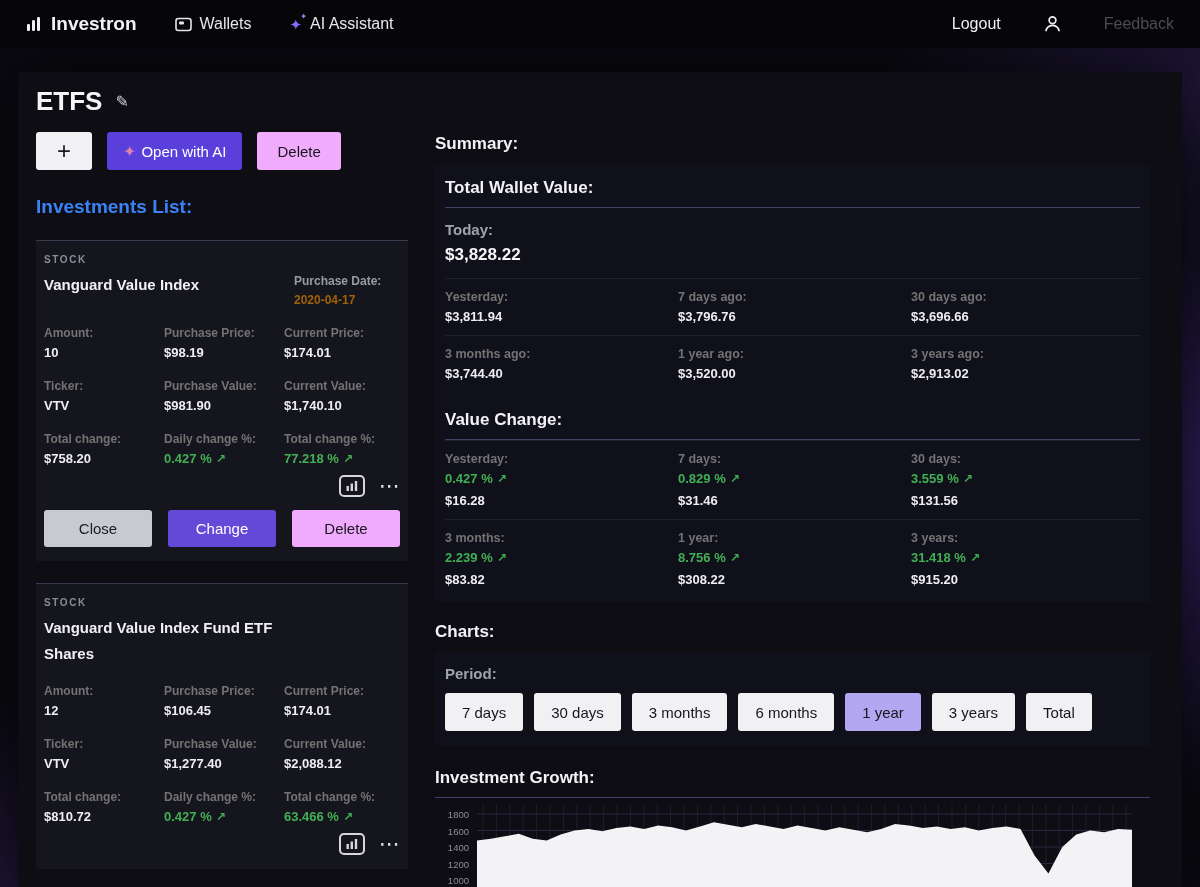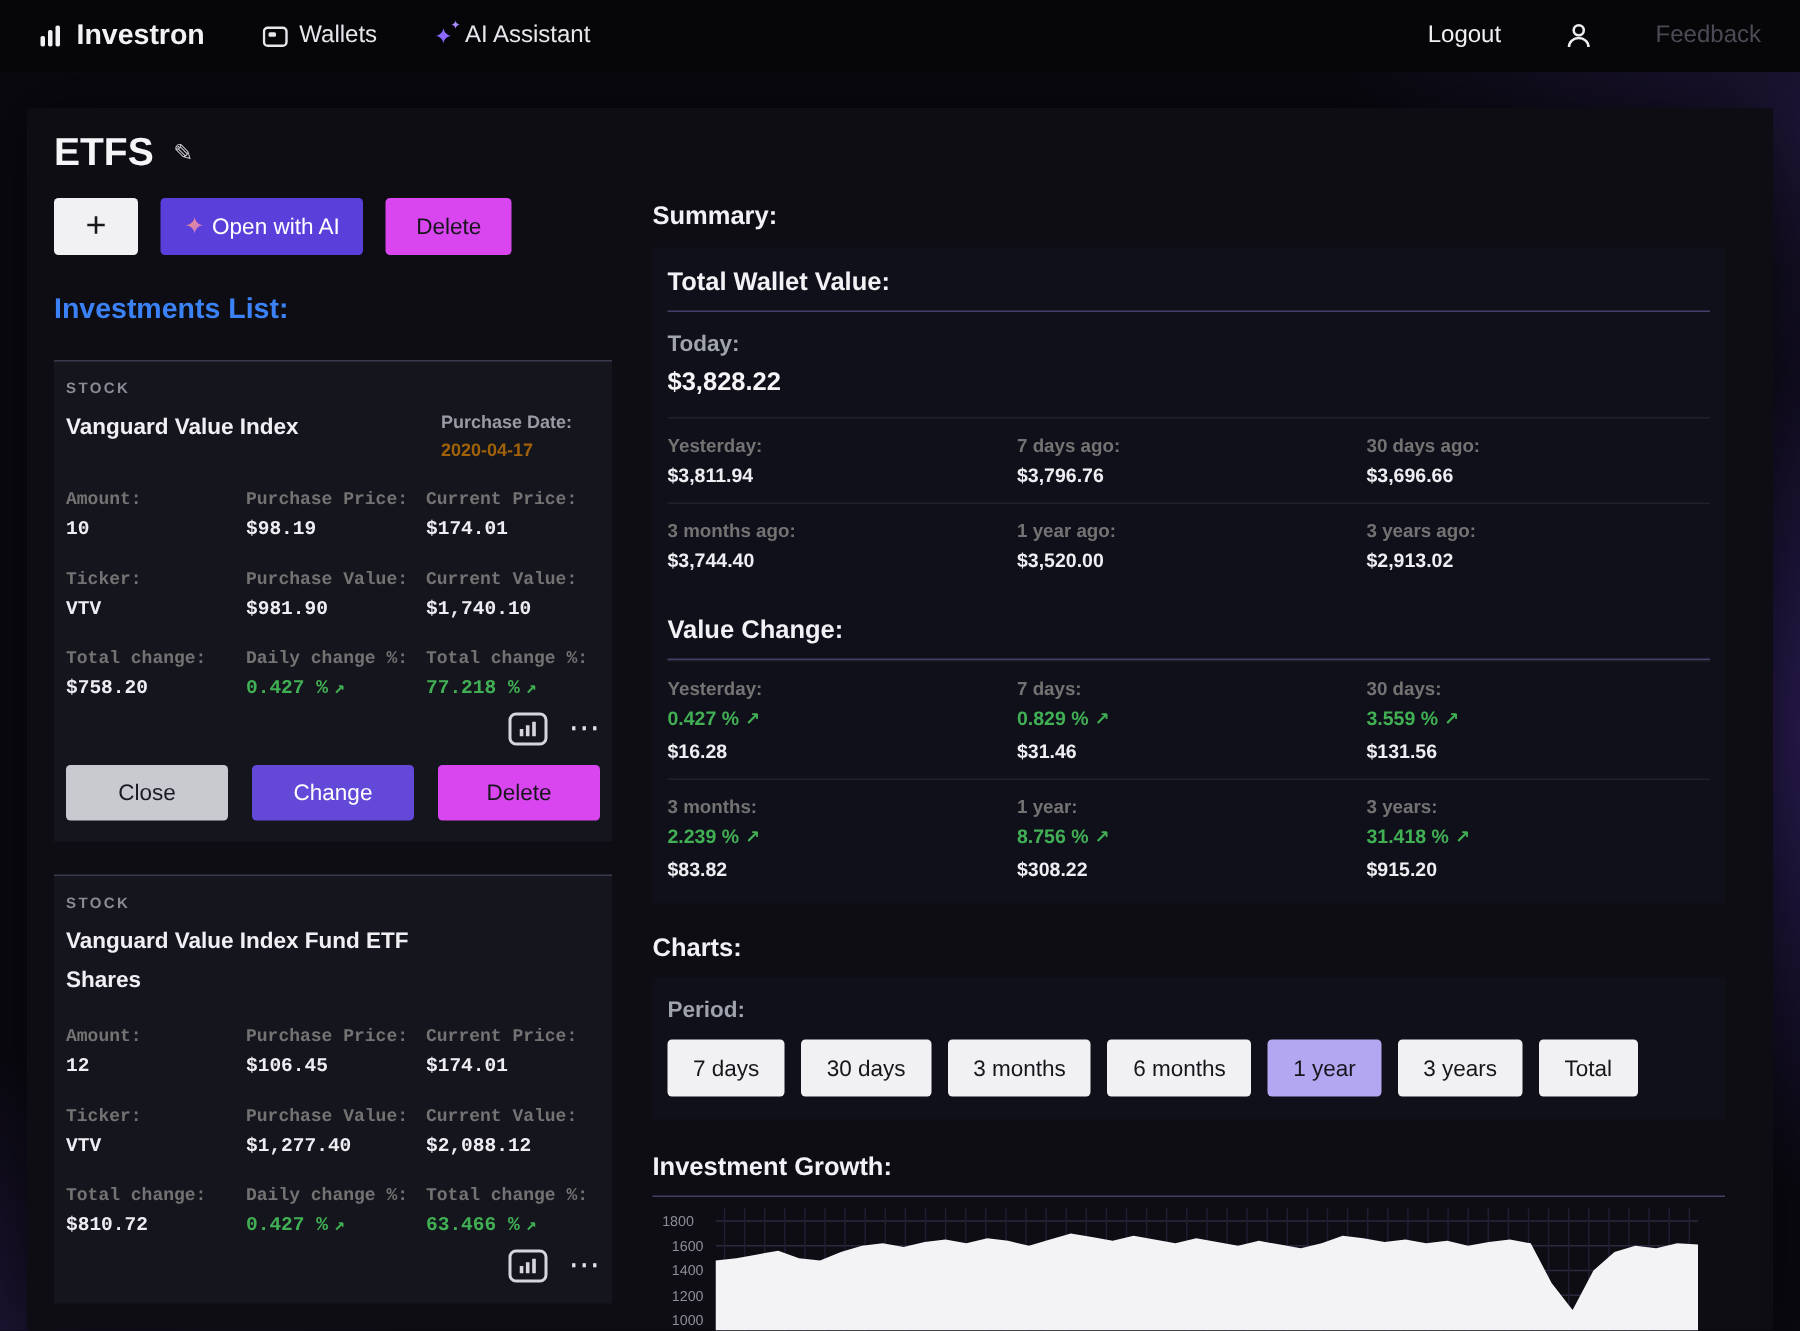--- a/index.html
+++ b/index.html
@@ -36,7 +36,7 @@
   .btn-plus{width:56px;background:#f1f1f3;color:#16161c;font-size:24px;font-weight:normal;}
   .btn-purple{background:#5a3fdb;color:#fff;padding:0 16px;gap:5px;}
   .btn-purple .spark{background:linear-gradient(120deg,#ff9a5c,#b46cff);-webkit-background-clip:text;background-clip:text;color:transparent;font-size:16px;}
-  .btn-white{background:#d946ef;color:#16161c;padding:0 20px;}
+  .btn-white{background:#f0abfc;color:#16161c;padding:0 20px;}
   .inv-list-head{font-size:19px;font-weight:bold;color:#3b82f6;margin-top:26px;}
   .inv-card{margin-top:22px;background:#15151d;border-top:1px solid #3a3a4e;padding:13px 8px 14px;}
   .card-label{font-size:10px;letter-spacing:1.6px;color:#8b8b96;font-weight:600;}

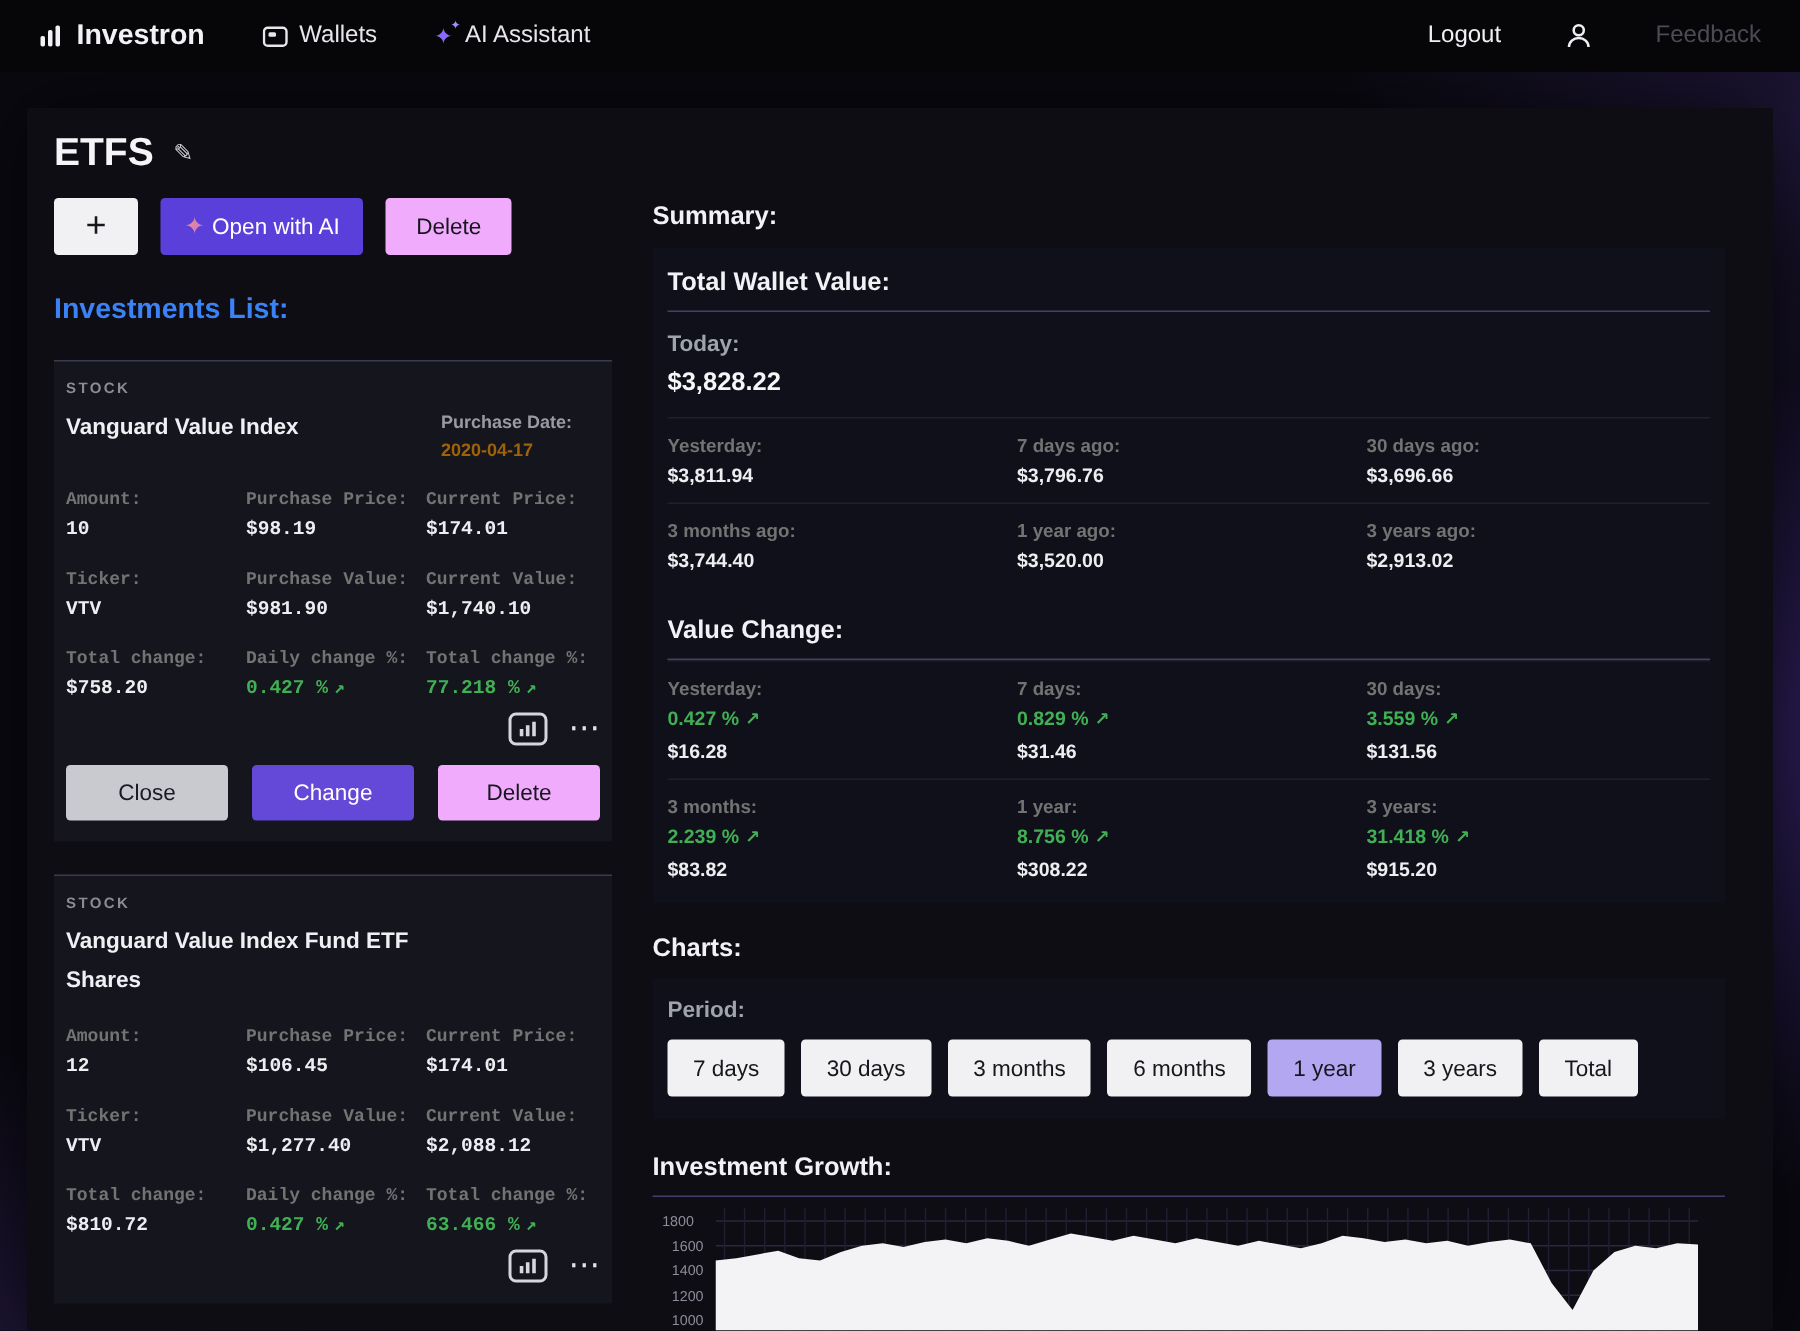--- a/index.html
+++ b/index.html
@@ -46,7 +46,7 @@
   .pdate.wide{width:106px;}
   .pdate.narrow{width:80px;}
   .pd-val{color:#a16207;display:inline;}
-  .fields{display:grid;grid-template-columns:120px 120px 1fr;row-gap:19px;margin-top:17px;font-family:Liberation Mono, monospace;}
+  .fields{display:grid;grid-template-columns:120px 120px 1fr;row-gap:19px;margin-top:17px;}
   .lbl{font-size:12px;color:#737373;display:block;font-weight:600;}
   .val{font-size:13px;color:#ededf2;display:block;margin-top:5px;font-weight:600;}
   .green{color:#41b054 !important;}

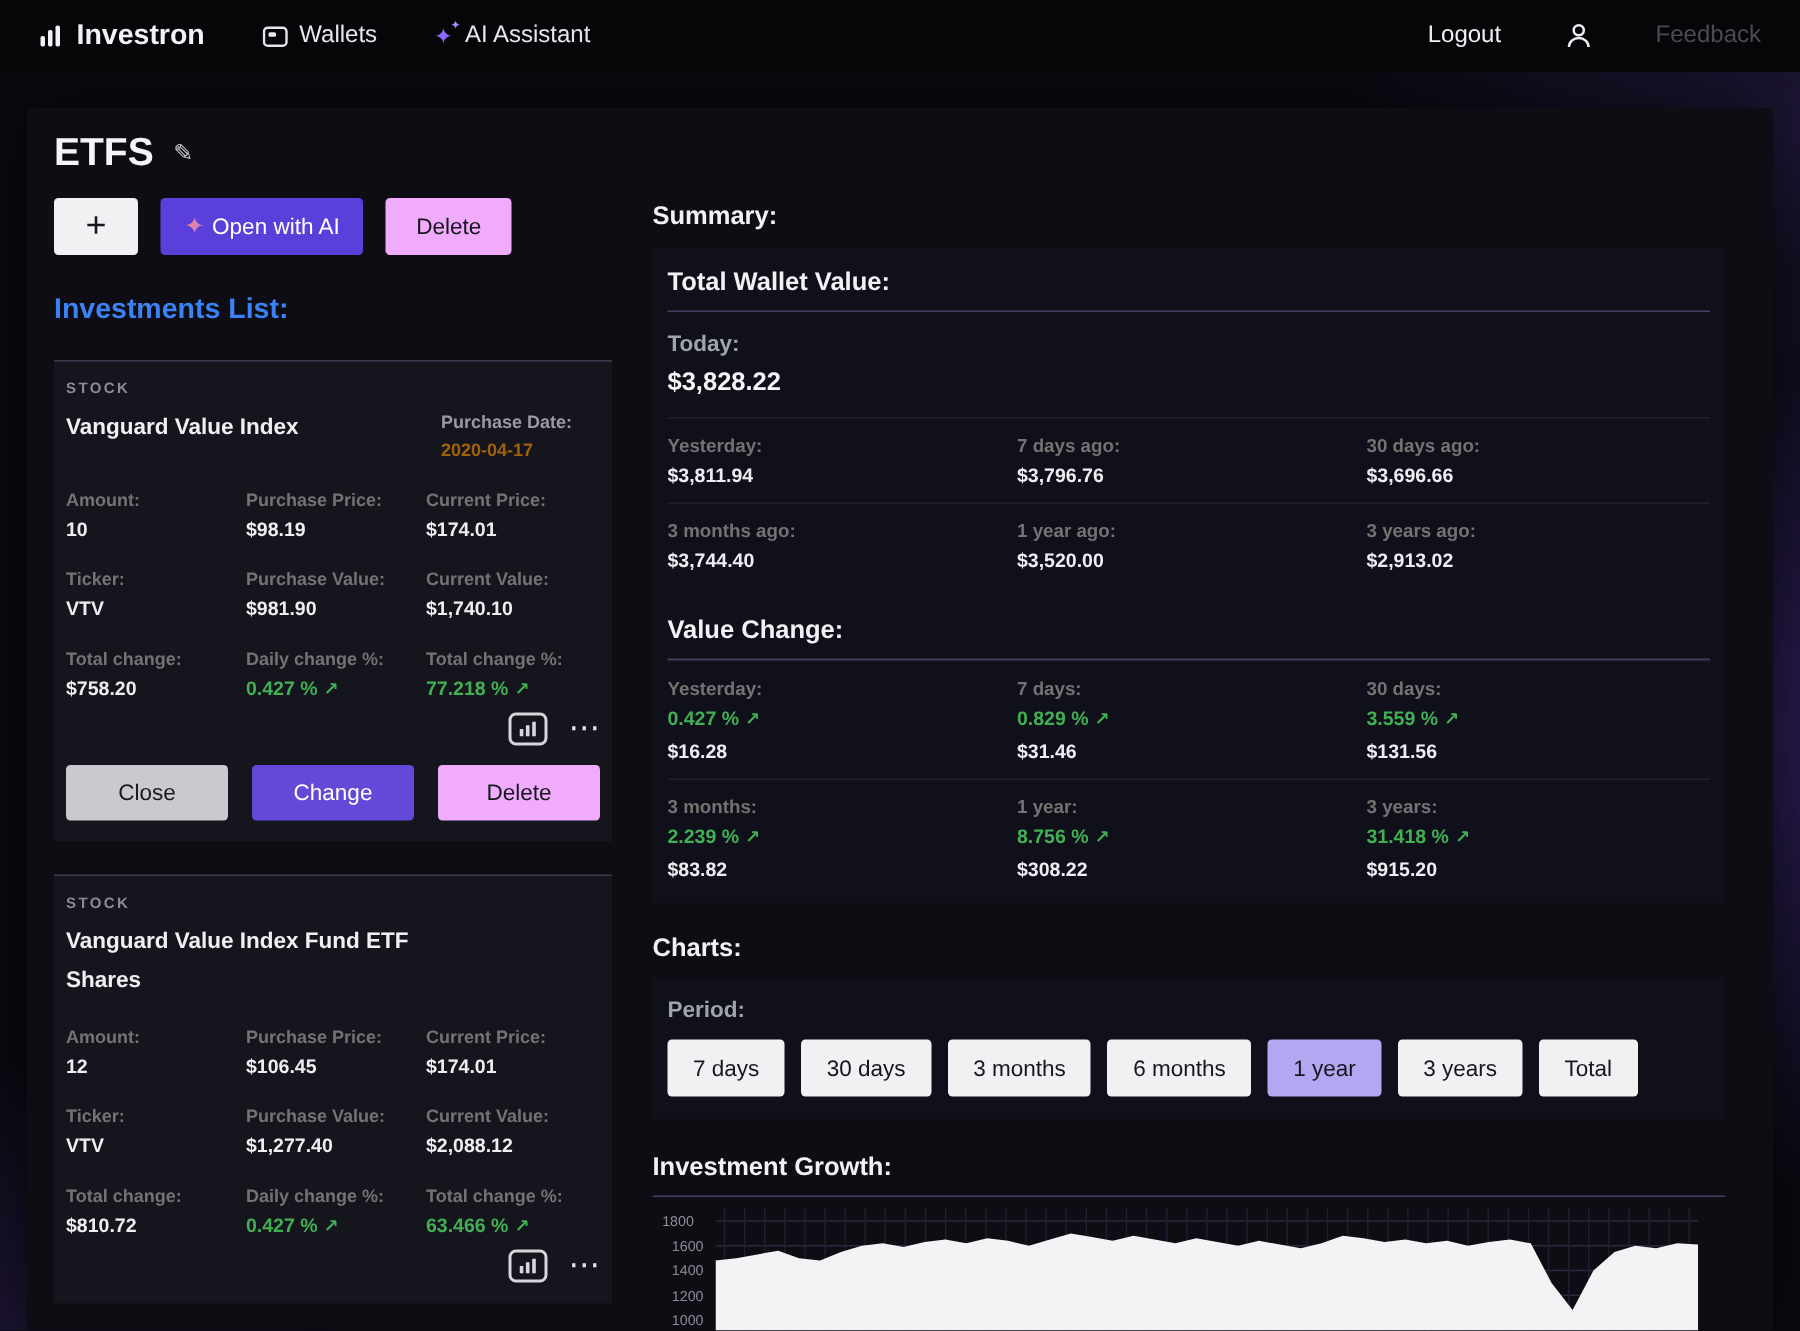--- a/index.html
+++ b/index.html
@@ -344,7 +344,7 @@
     <div class="uhead growth-head">Investment Growth:</div>
     <div class="chart-wrap">
       <div id="yticks">
-          <span class="ytick" style="top: 4px; text-align: center;">1800</span>
+          <span class="ytick" style="top: 4px;">1800</span>
           <span class="ytick" style="top: 20.5px;">1600</span>
           <span class="ytick" style="top: 37px;">1400</span>
           <span class="ytick" style="top: 53.5px;">1200</span>

